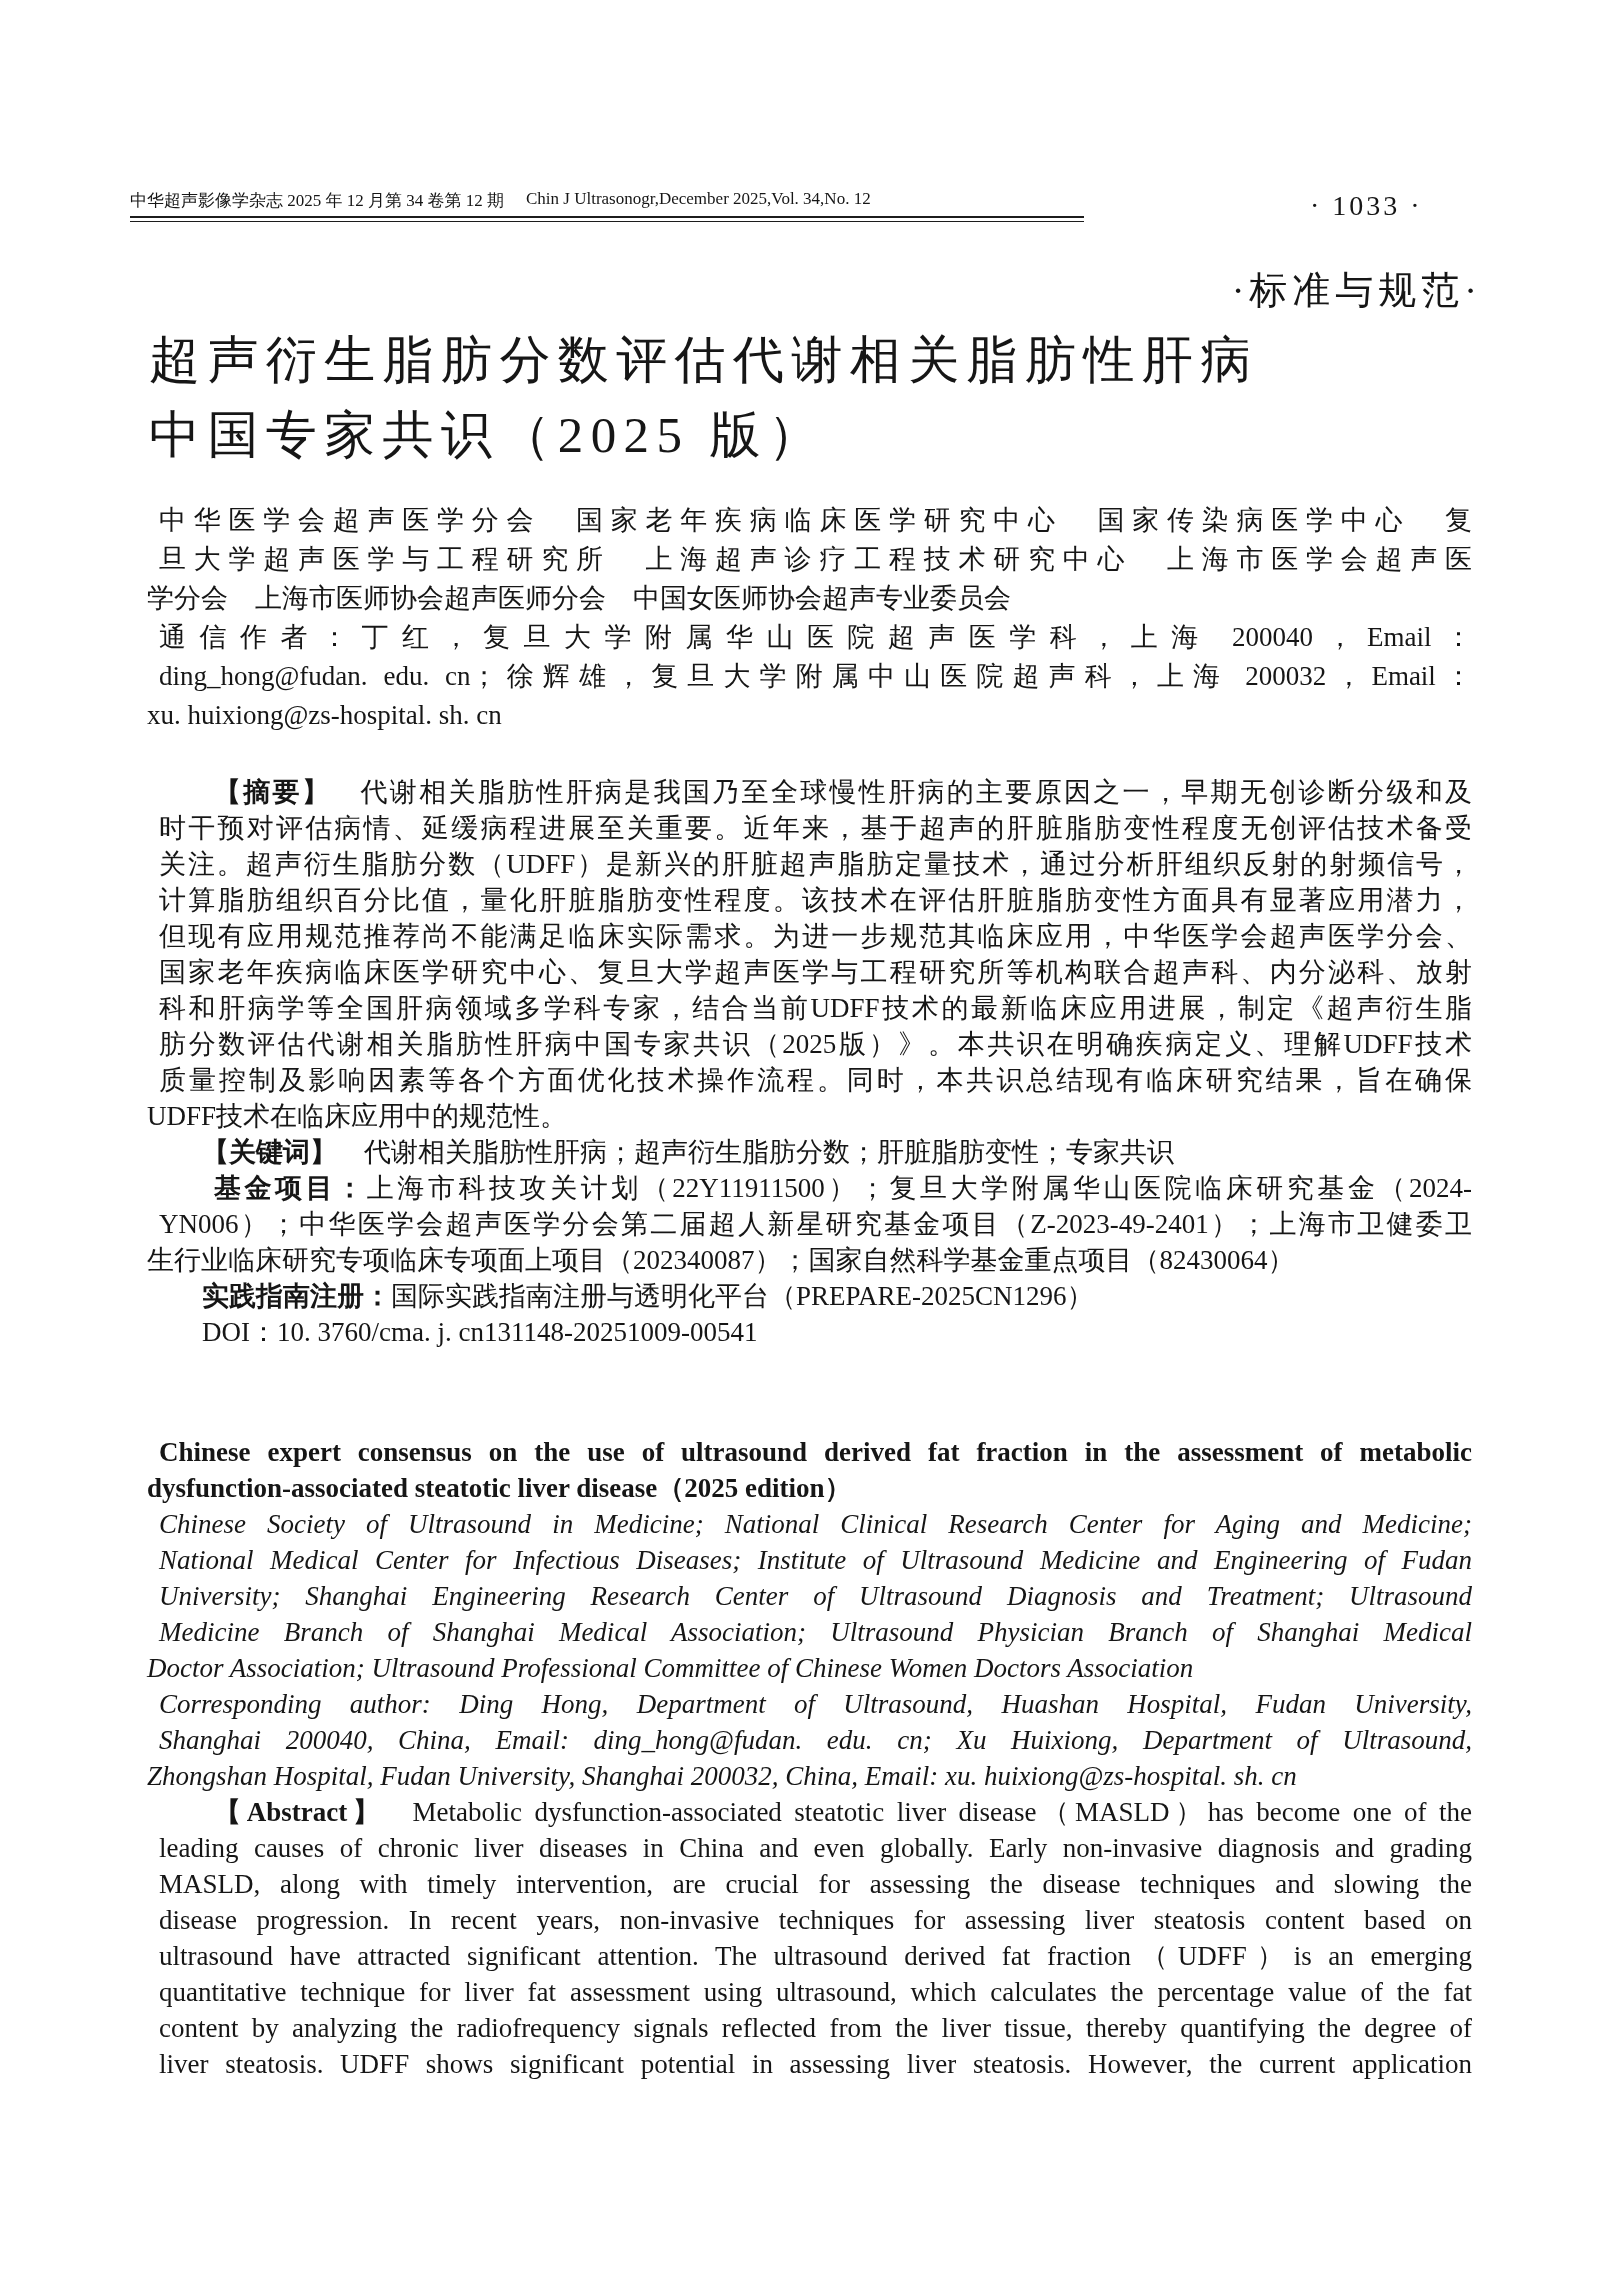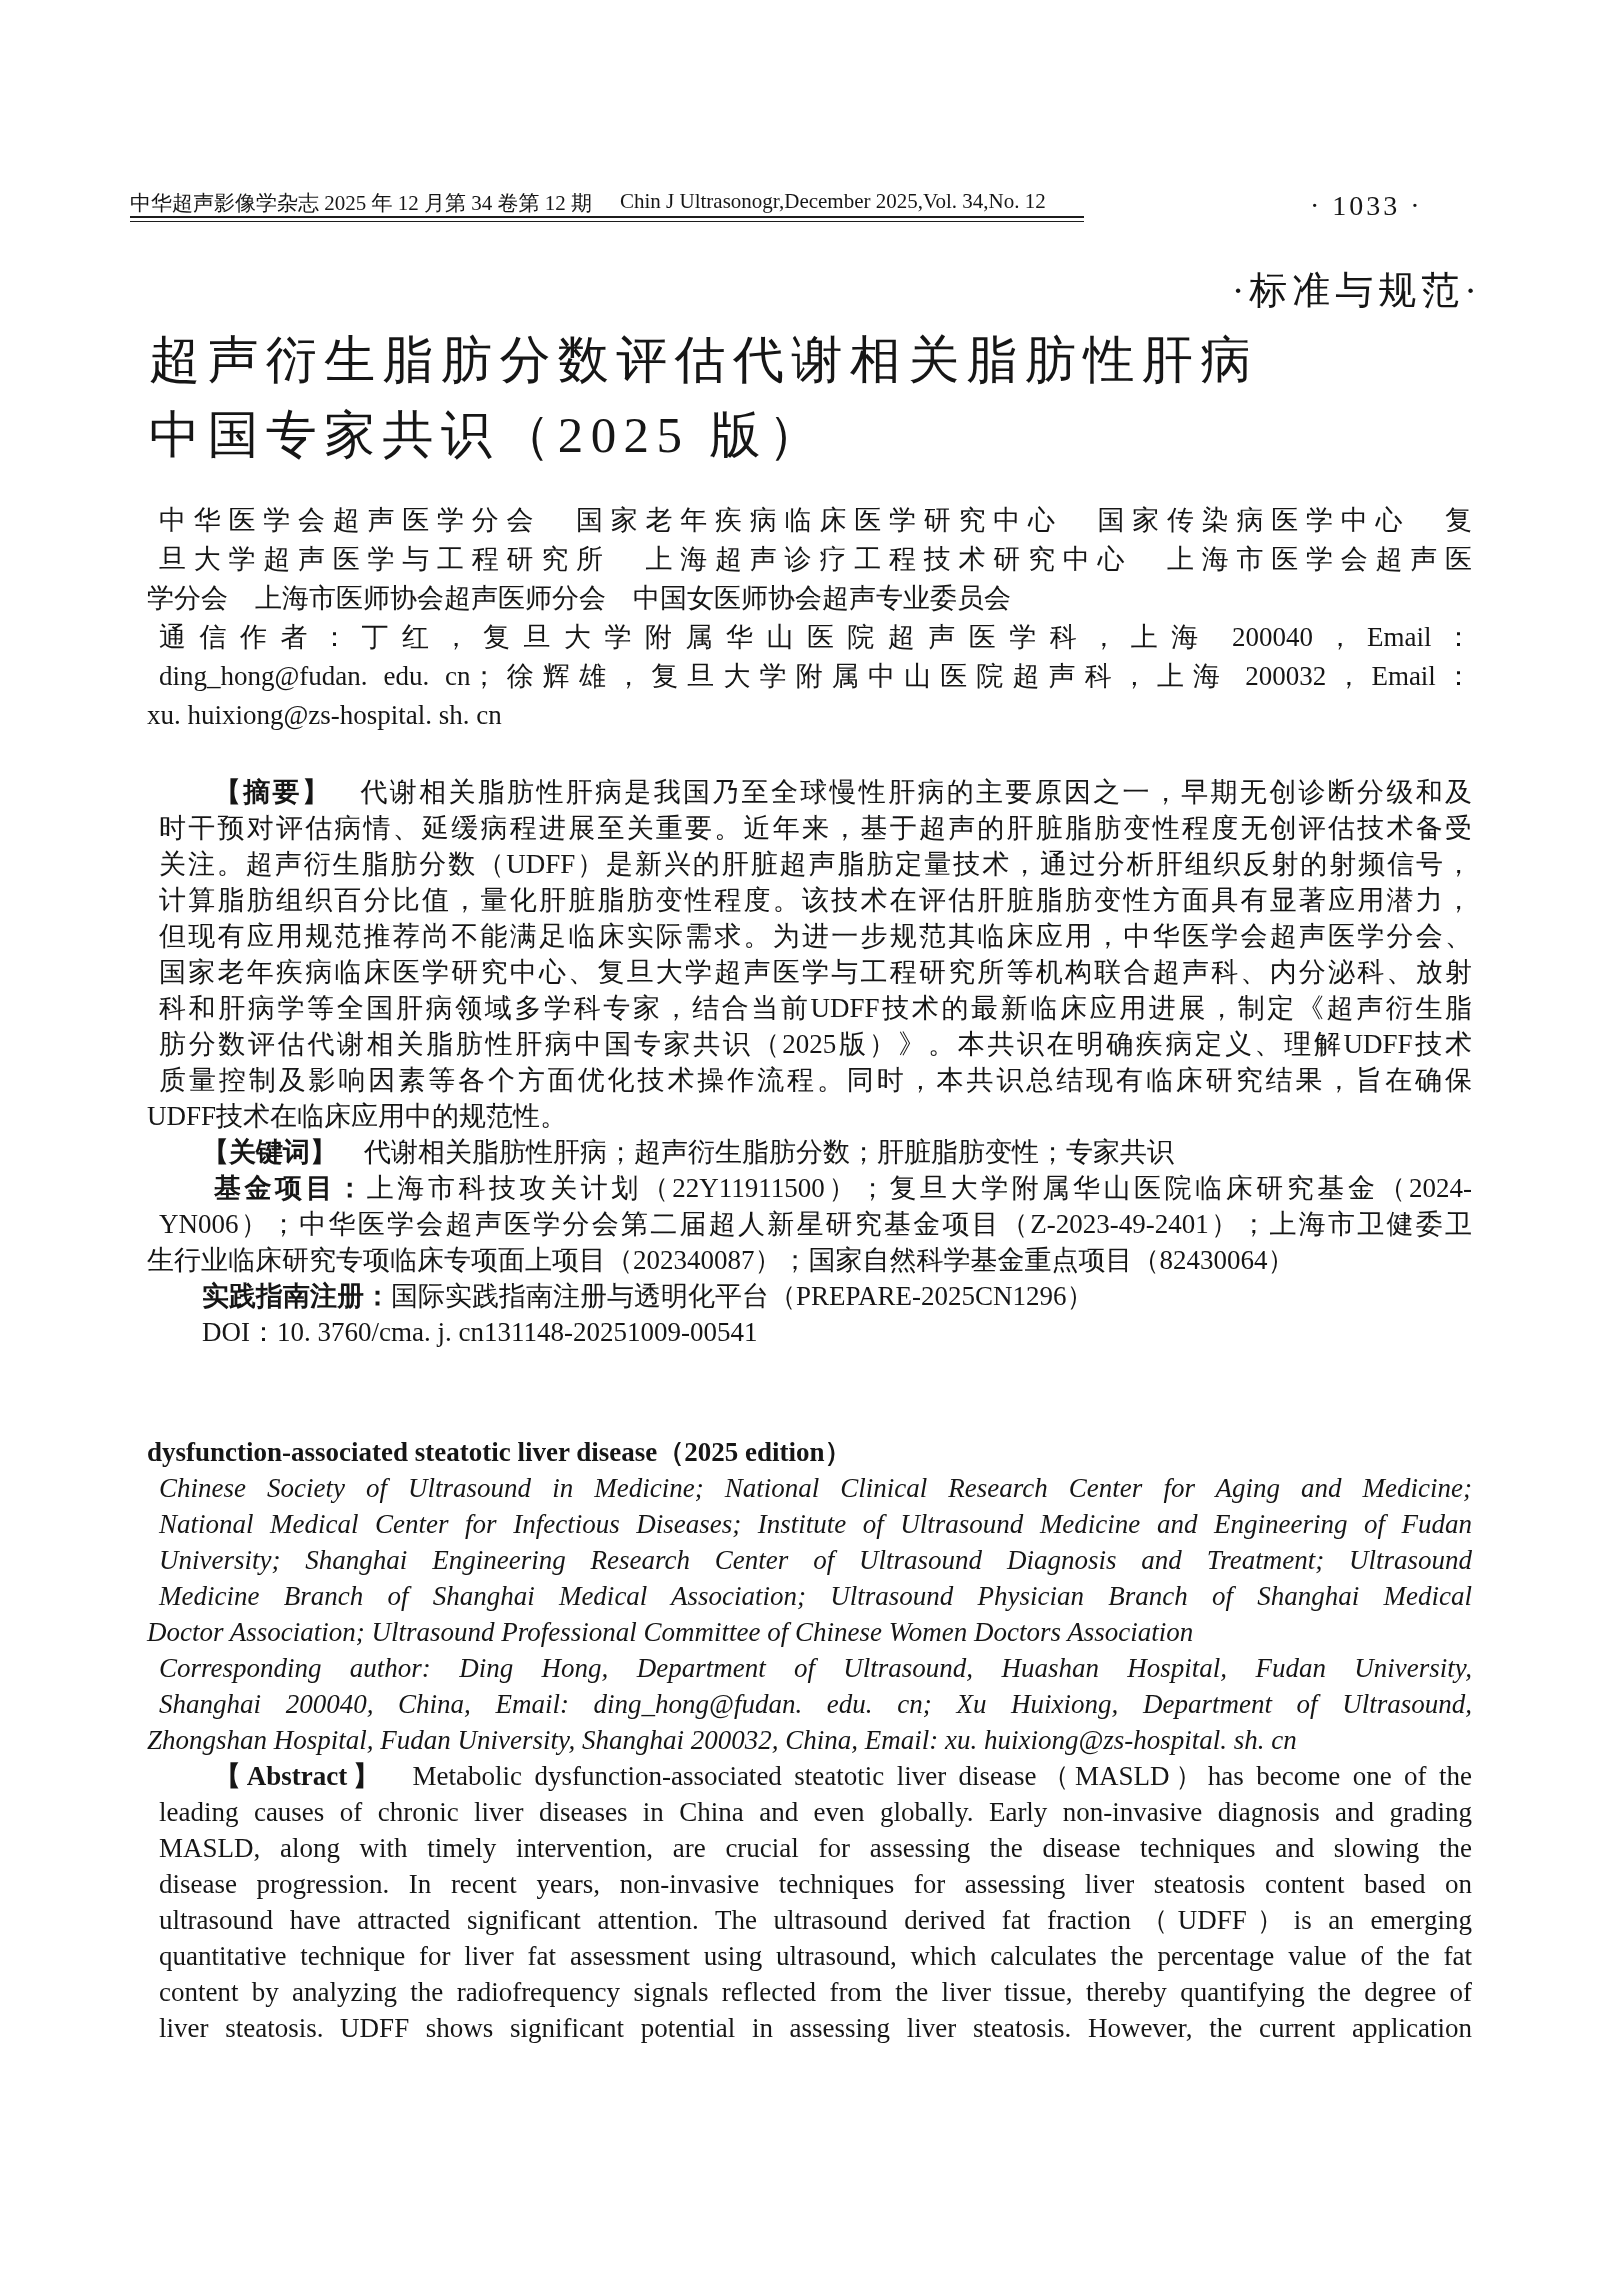--- a/index.html
+++ b/index.html
@@ -10,8 +10,8 @@
   }
   .abs{position:absolute;}
   
-  #journal-header{left:130px;top:189px;width:955px;display:flex;gap:28px;
-    font-size:21px;white-space:nowrap;}
+  #journal-header{left:130px;top:189px;width:955px;display:flex;gap:22px;
+    font-size:17px;white-space:nowrap;}
   #header-rule{left:130px;top:216px;width:954px;height:3px;
     border-top:2px solid #1c1c1c;border-bottom:1.5px solid #1c1c1c;}
   #page-number{top:190px;left:1310px;width:164px;text-align:left;font-size:28px;letter-spacing:3px;}

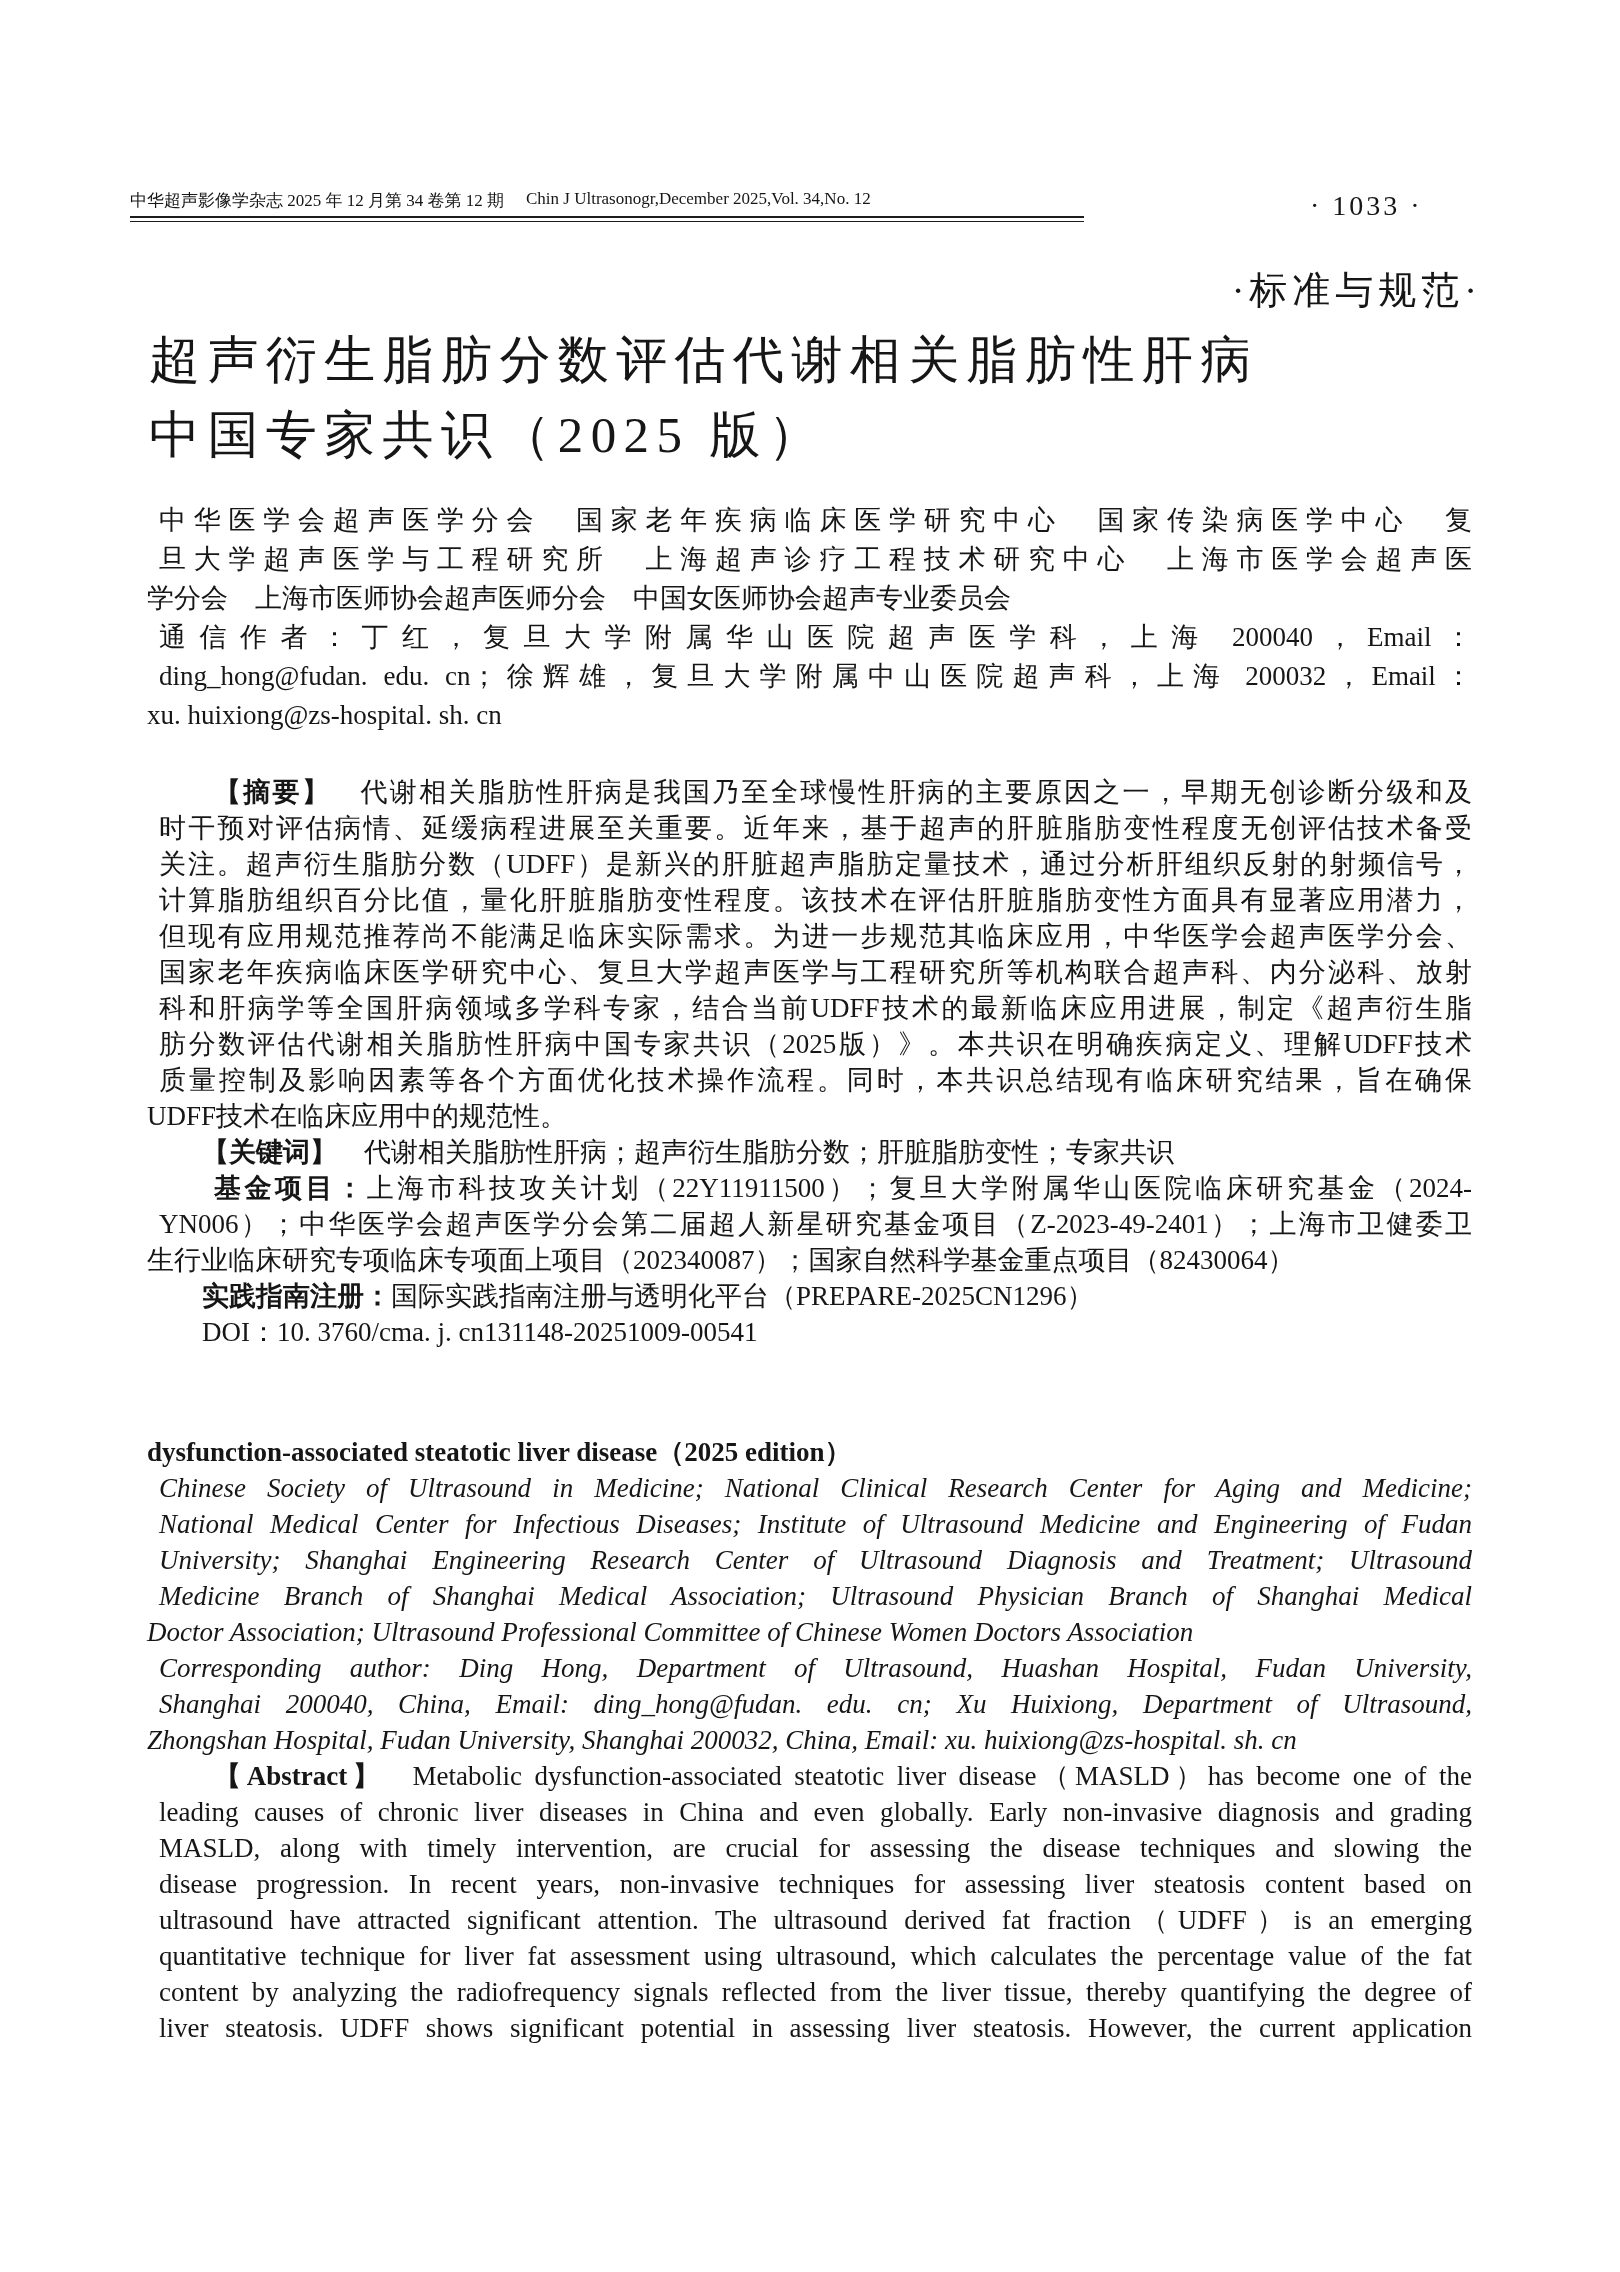--- a/index.html
+++ b/index.html
@@ -76,6 +76,7 @@
   </div>
 
 <div class="abs textblock" id="english-block">
+    <div class="line enb j"><span>Chinese expert consensus on the use of ultrasound derived fat fraction in the assessment of metabolic</span></div>
     <div class="line enb"><span>dysfunction-associated steatotic liver disease（2025 edition）</span></div>
     <div class="line eni j"><span>Chinese Society of Ultrasound in Medicine; National Clinical Research Center for Aging and Medicine;</span></div>
     <div class="line eni j"><span>National Medical Center for Infectious Diseases; Institute of Ultrasound Medicine and Engineering of Fudan</span></div>

